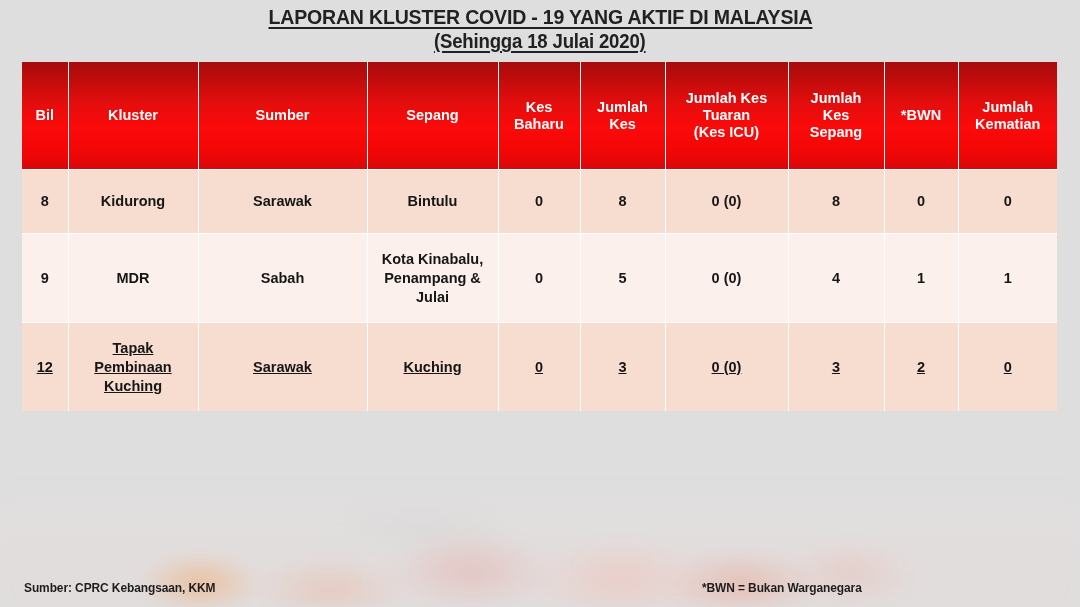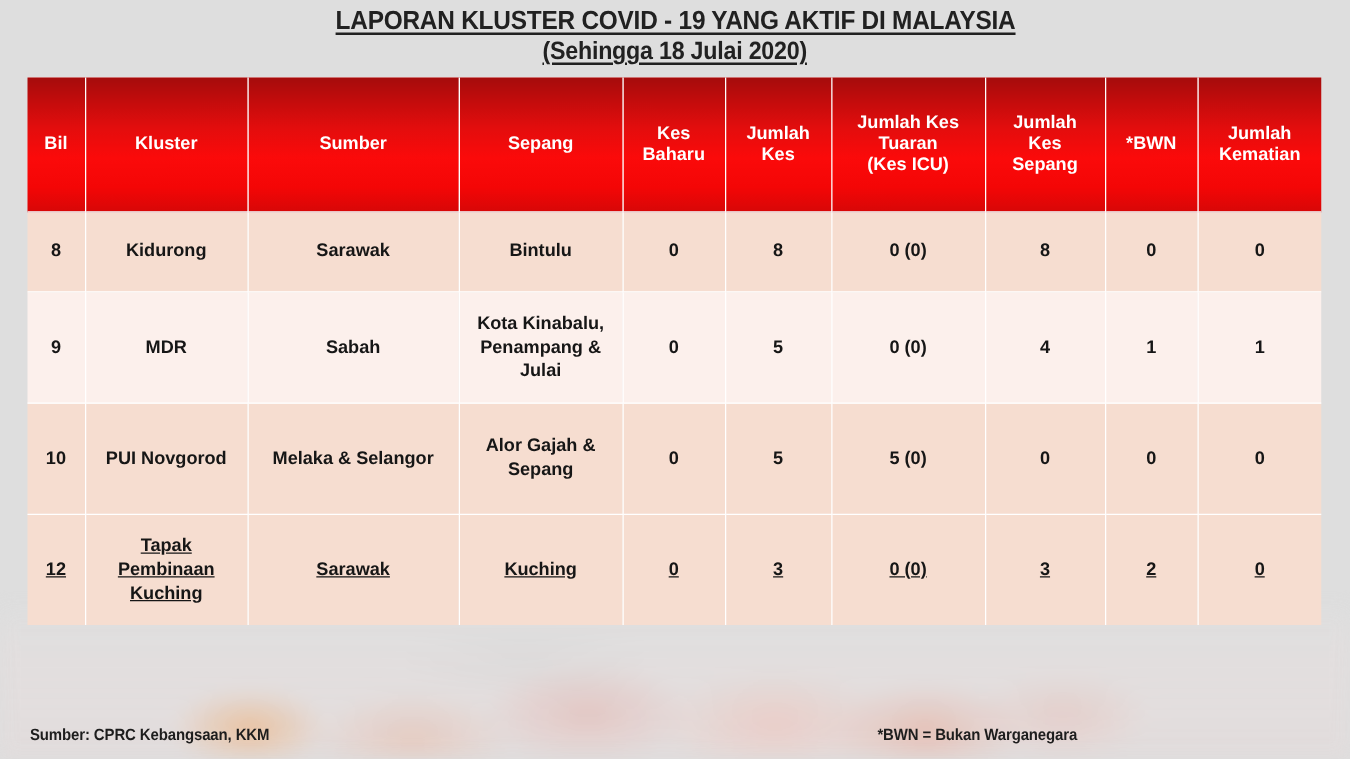--- a/index.html
+++ b/index.html
@@ -255,23 +255,6 @@
       <td>1</td>
     </tr>
 
-    <tr class="band-dark h-80">
-      <td>10</td>
-      <td>
-        <span>PUI Novgorod</span>
-      </td>
-      <td>Melaka &amp; Selangor</td>
-      <td>
-        <span>Alor Gajah &amp;</span><br>
-        <span>Sepang</span>
-      </td>
-      <td>0</td>
-      <td>5</td>
-      <td>5 (0)</td>
-      <td>0</td>
-      <td>0</td>
-      <td>0</td>
-    </tr>
 
 
     <tr class="band-dark h-80">

